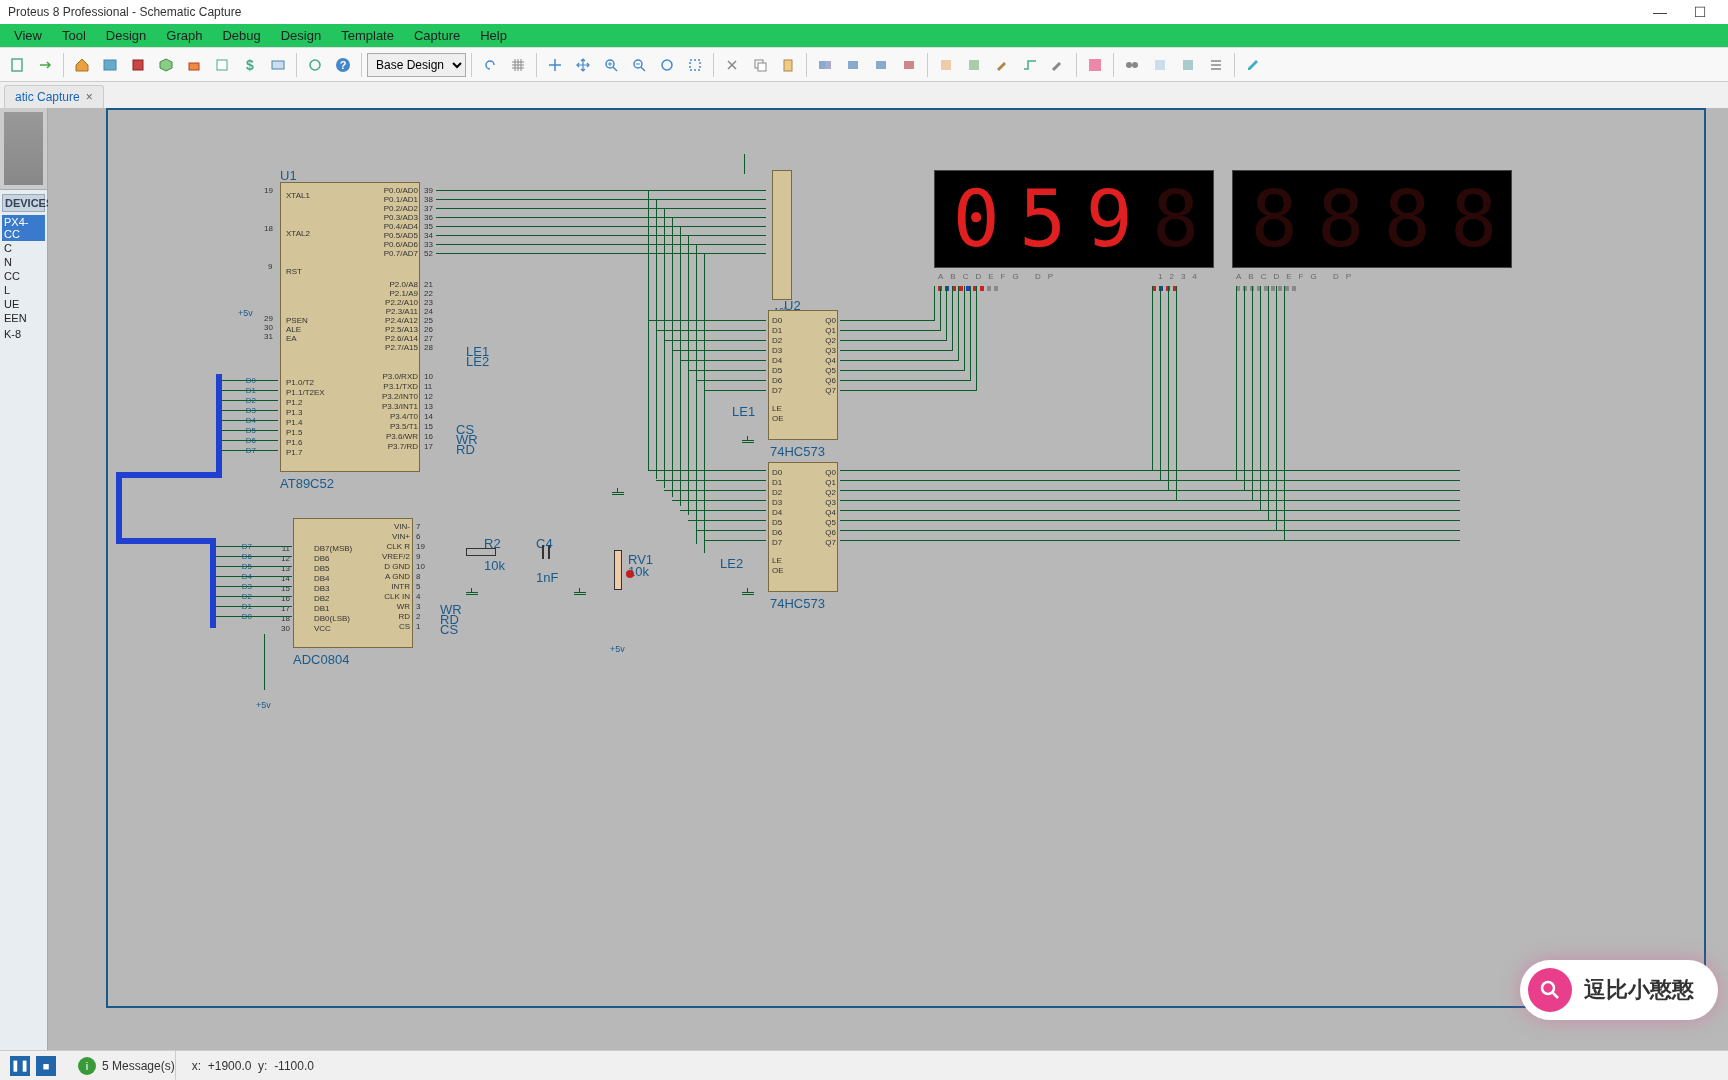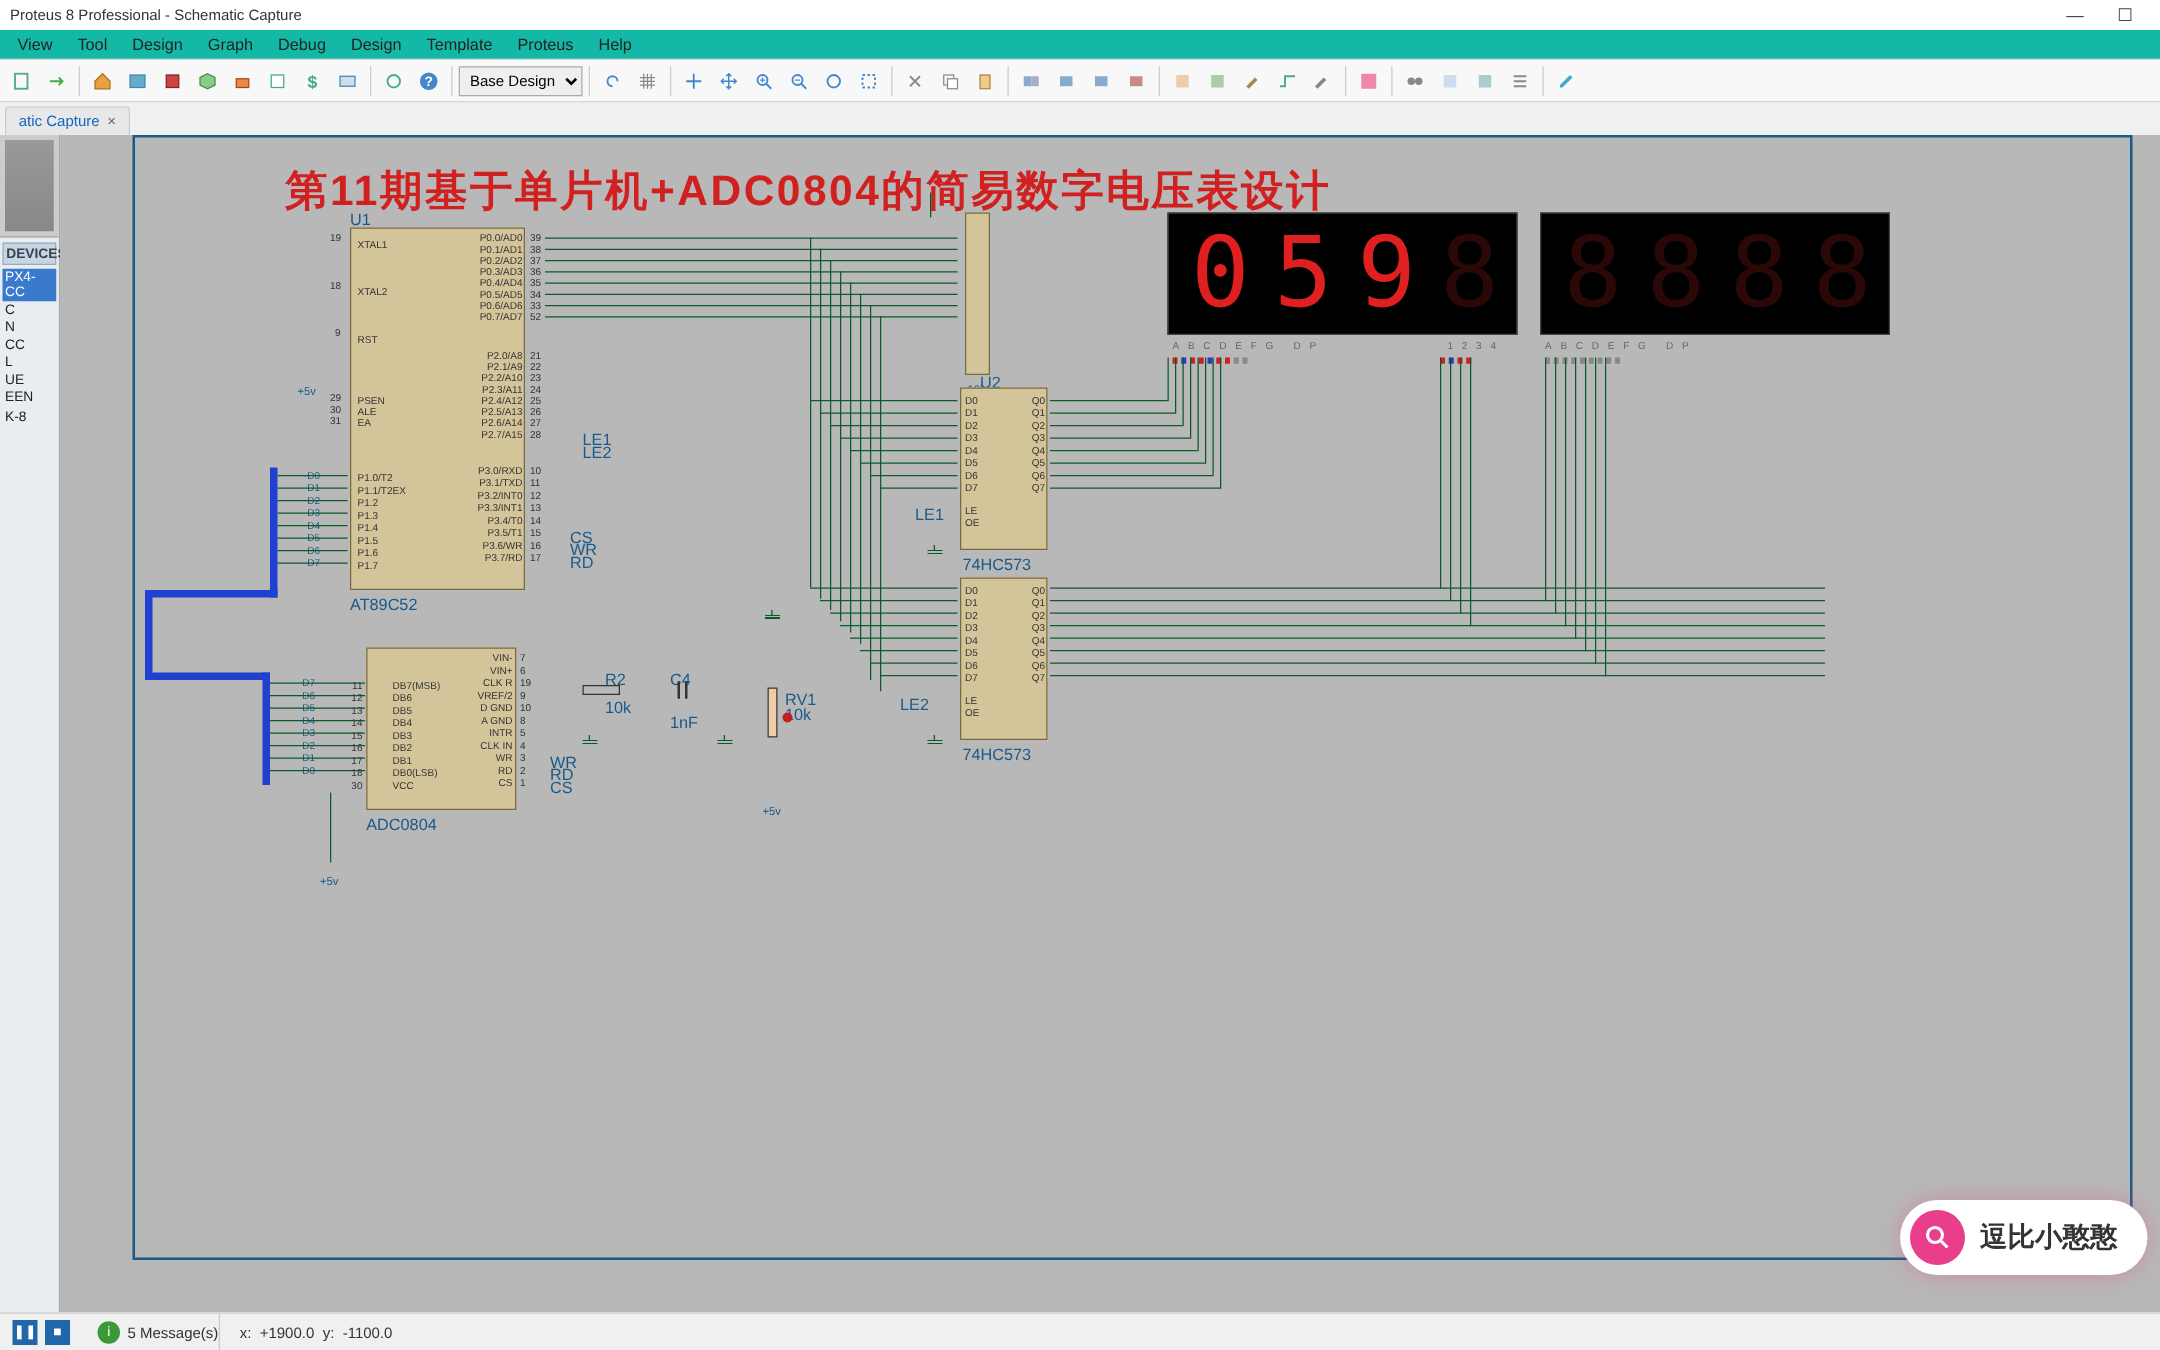--- a/index.html
+++ b/index.html
@@ -9,7 +9,7 @@
 .titlebar .spacer { flex: 1; }
 .titlebar .winbtn { width: 40px; text-align: center; font-size: 14px; color: #444; }
 
-.menubar { height: 24px; background: #14b8a6; display: flex; align-items: center; padding: 0 4px; font-size: 13px; color: #222; border-bottom: 1px solid #ddd; }
+.menubar { height: 24px; background: #22c55e; display: flex; align-items: center; padding: 0 4px; font-size: 13px; color: #222; border-bottom: 1px solid #ddd; }
 .menubar .menuitem { padding: 0 10px; cursor: pointer; }
 
 .toolbar { height: 34px; background: #f8f8f8; display: flex; align-items: center; padding: 0 4px; border-bottom: 1px solid #ccc; gap: 2px; }

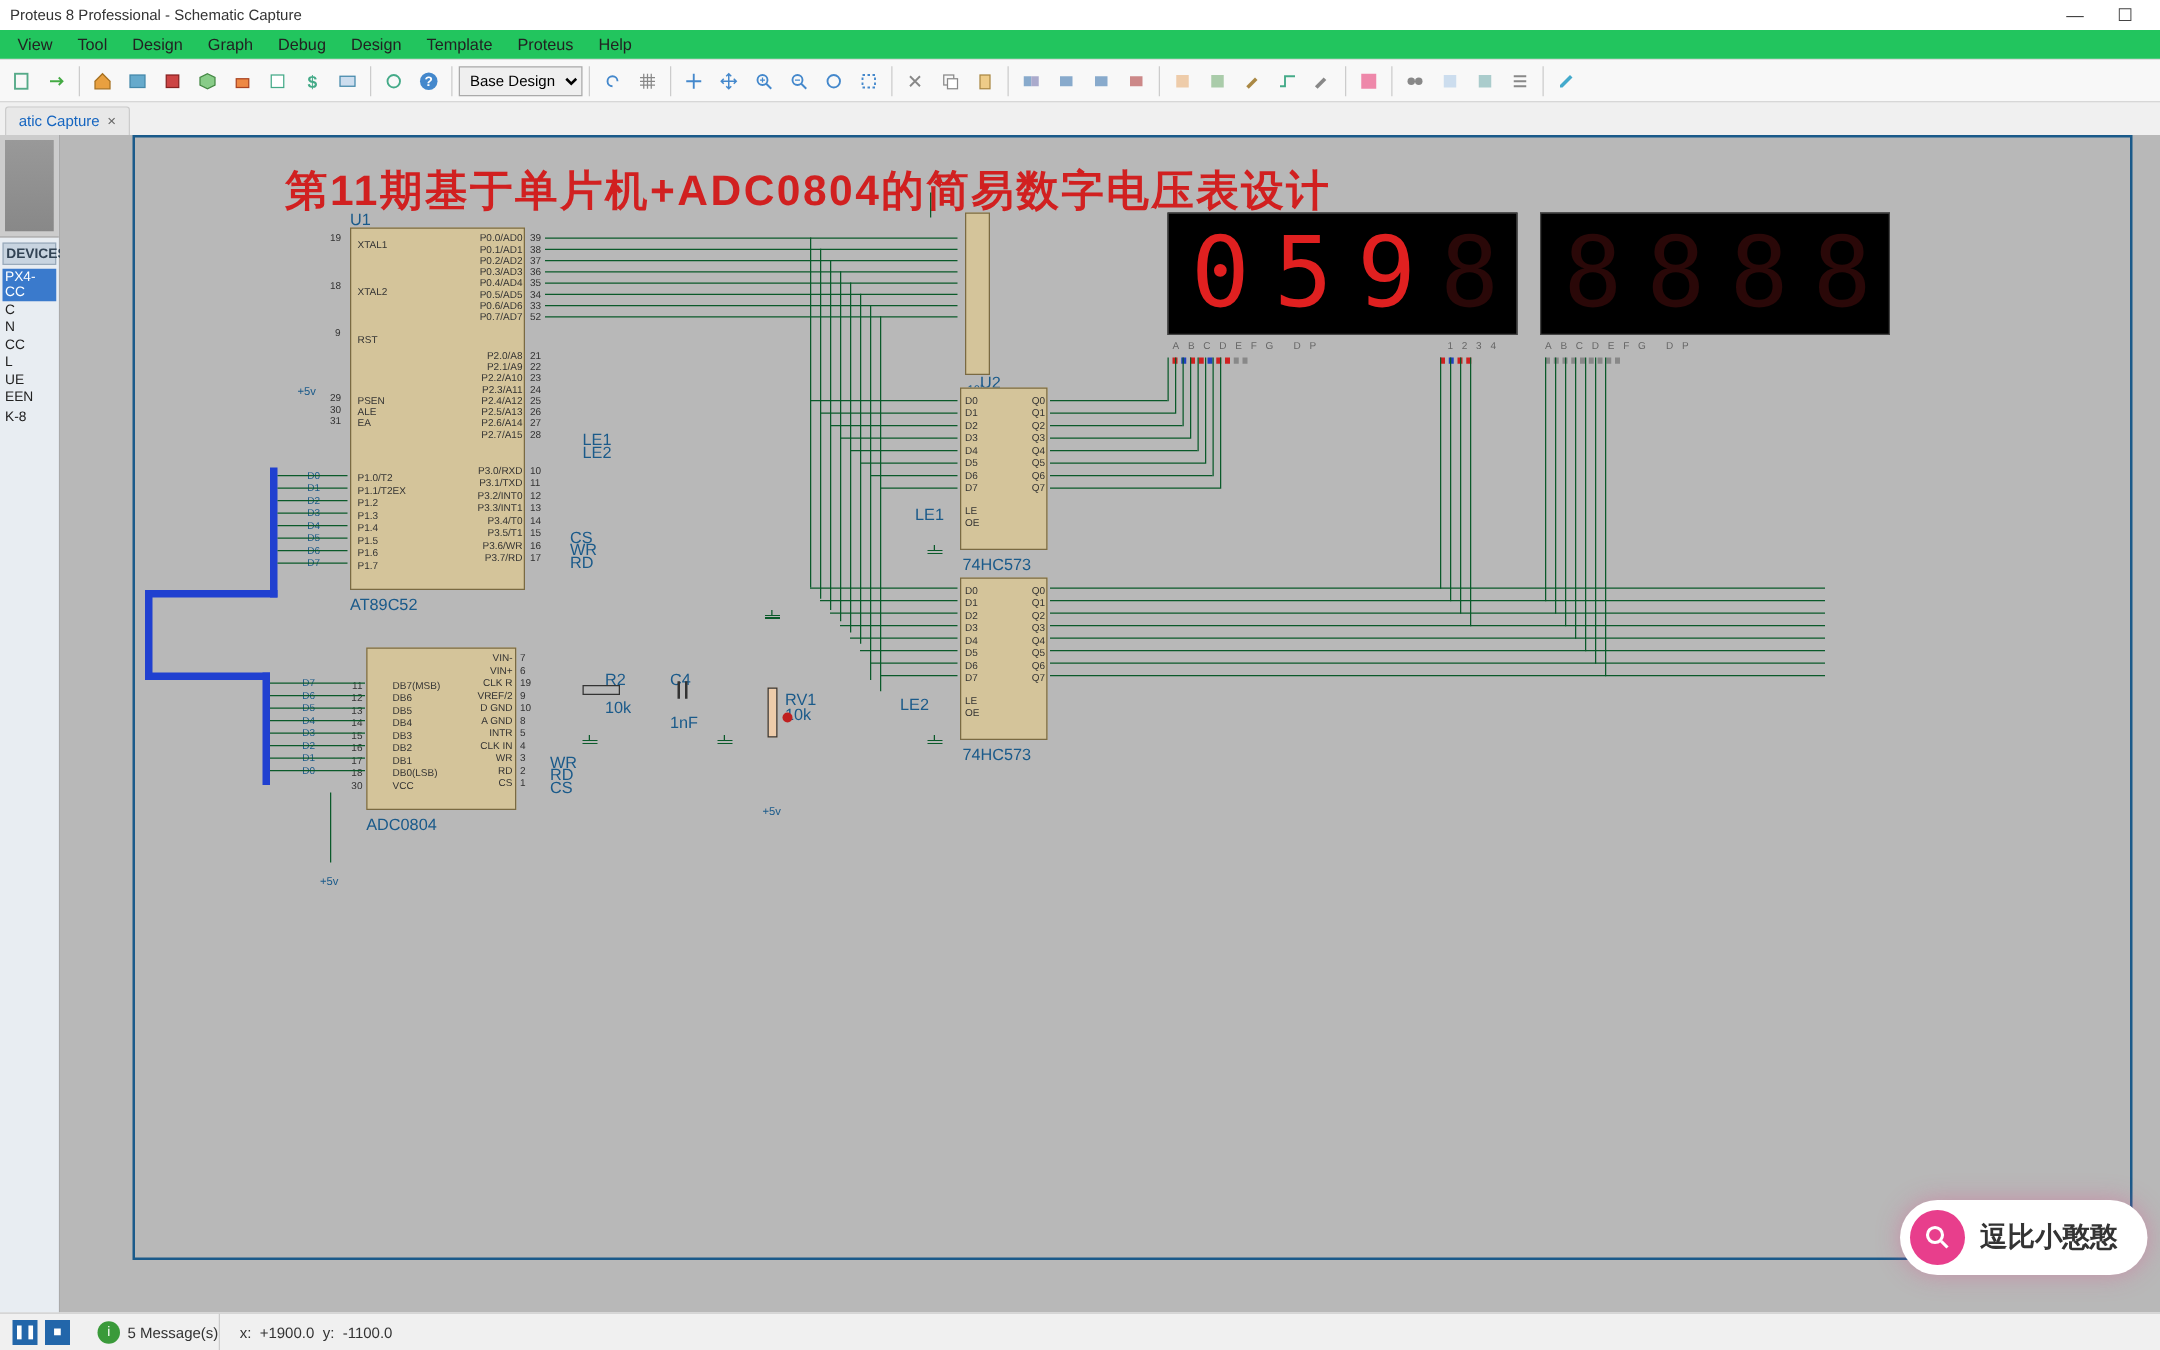--- a/index.html
+++ b/index.html
@@ -103,7 +103,7 @@
   <span class="menuitem">Debug</span>
   <span class="menuitem">Design</span>
   <span class="menuitem">Template</span>
-  <span class="menuitem">Proteus</span>
+  <span class="menuitem">Capture</span>
   <span class="menuitem">Help</span>
 </div>
 

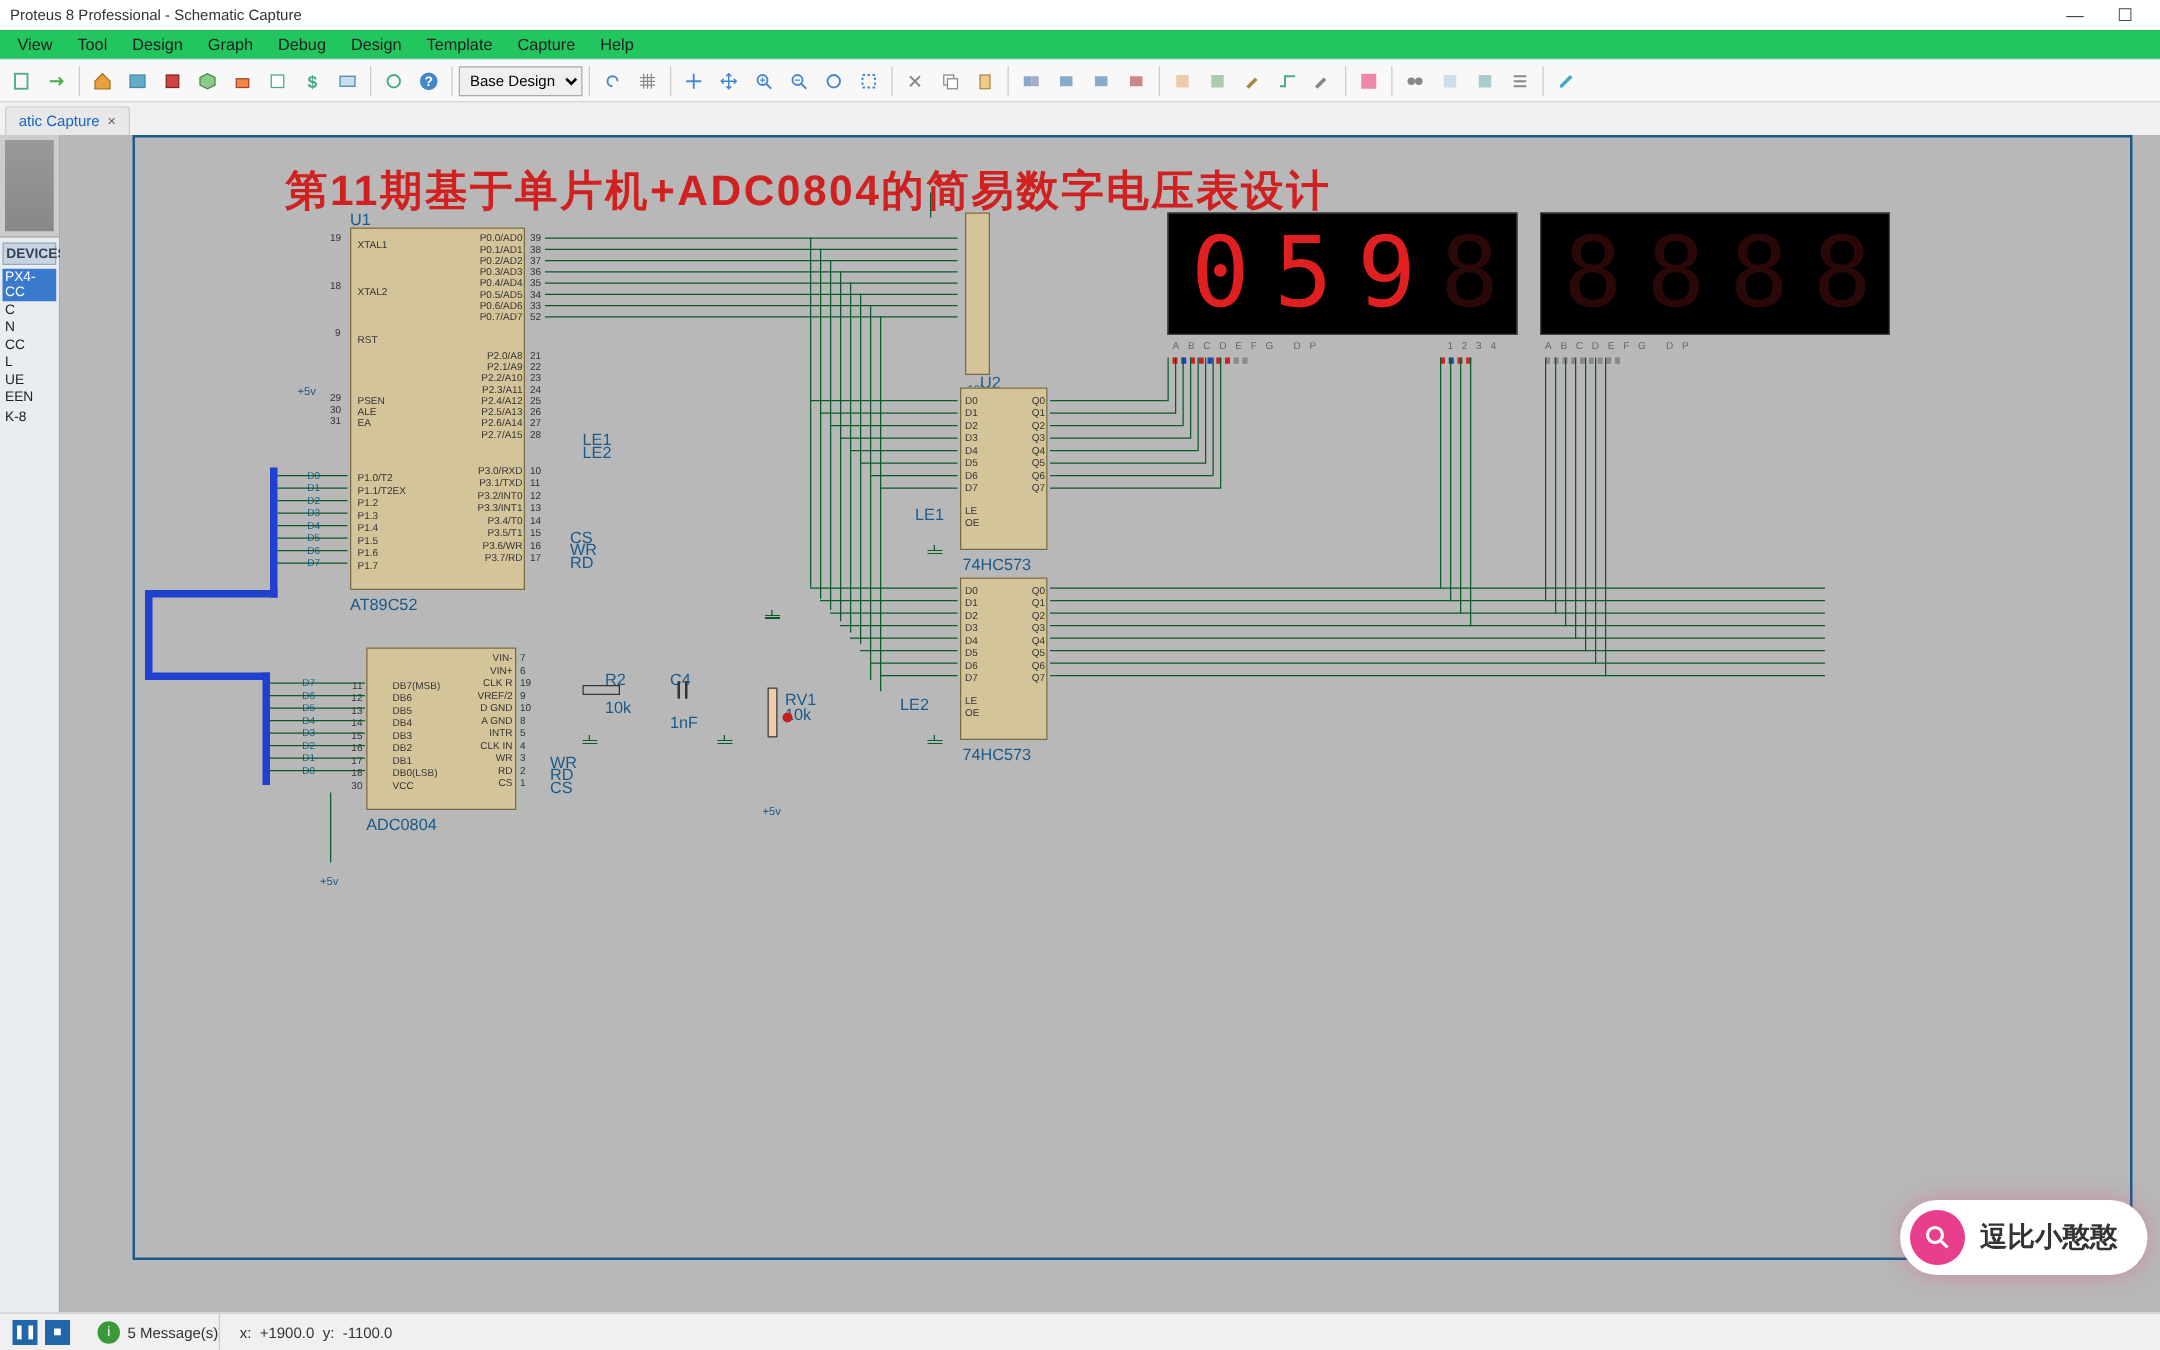--- a/index.html
+++ b/index.html
@@ -345,7 +345,6 @@
   <div class="canvas">
     <div class="sheet">
 
-      <div class="bigred title-red">第11期基于单片机+ADC0804的简易数字电压表设计</div>
 
       <div class="comp-label" style="left:172px;top:58px">U1</div>
       <div class="chip u1"></div>

